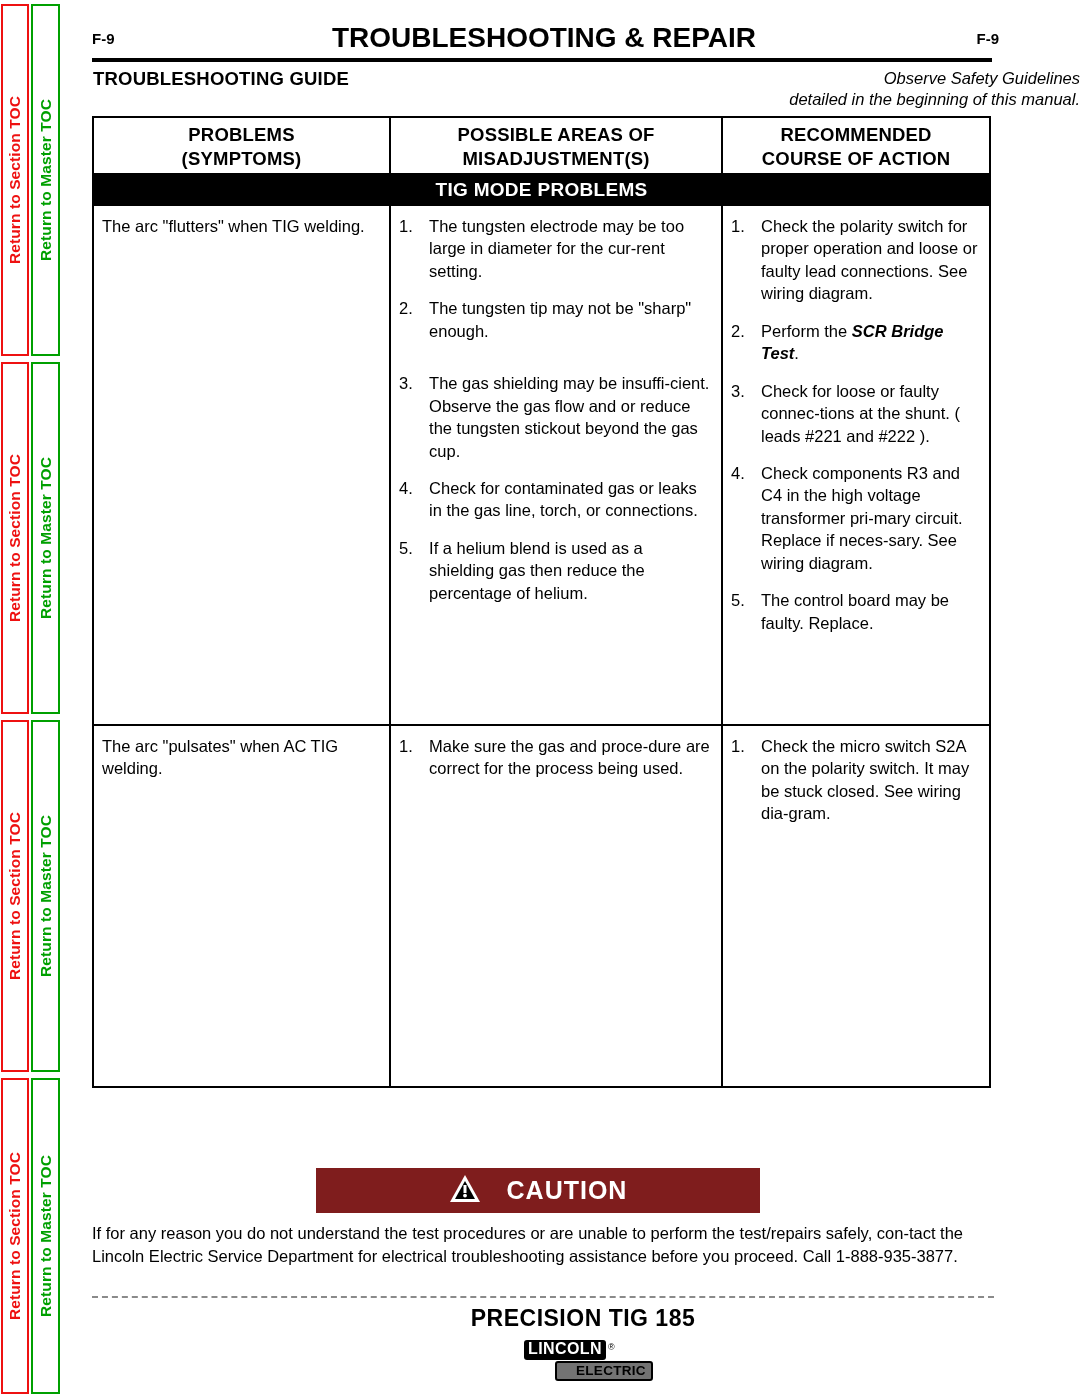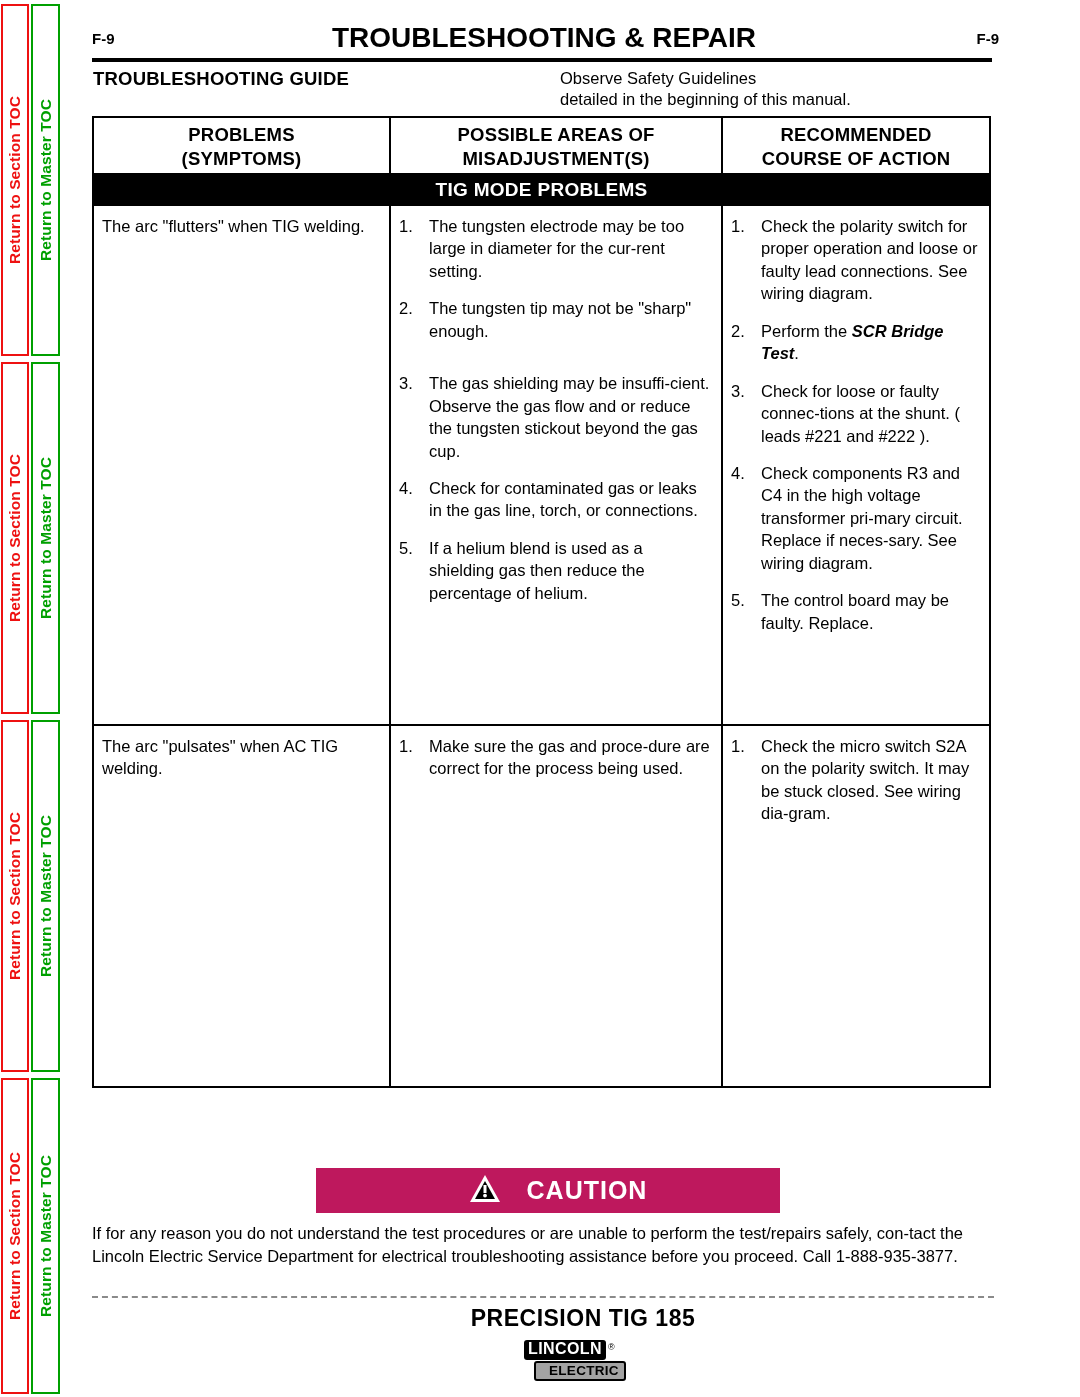--- a/index.html
+++ b/index.html
@@ -111,9 +111,10 @@
     right: 0px;
     top: 68px;
     width: 520px;
-    text-align: left;
+    text-align: right;
     font-size: 16.5px;
     line-height: 1.28;
+    font-style: italic;
   }
 
   

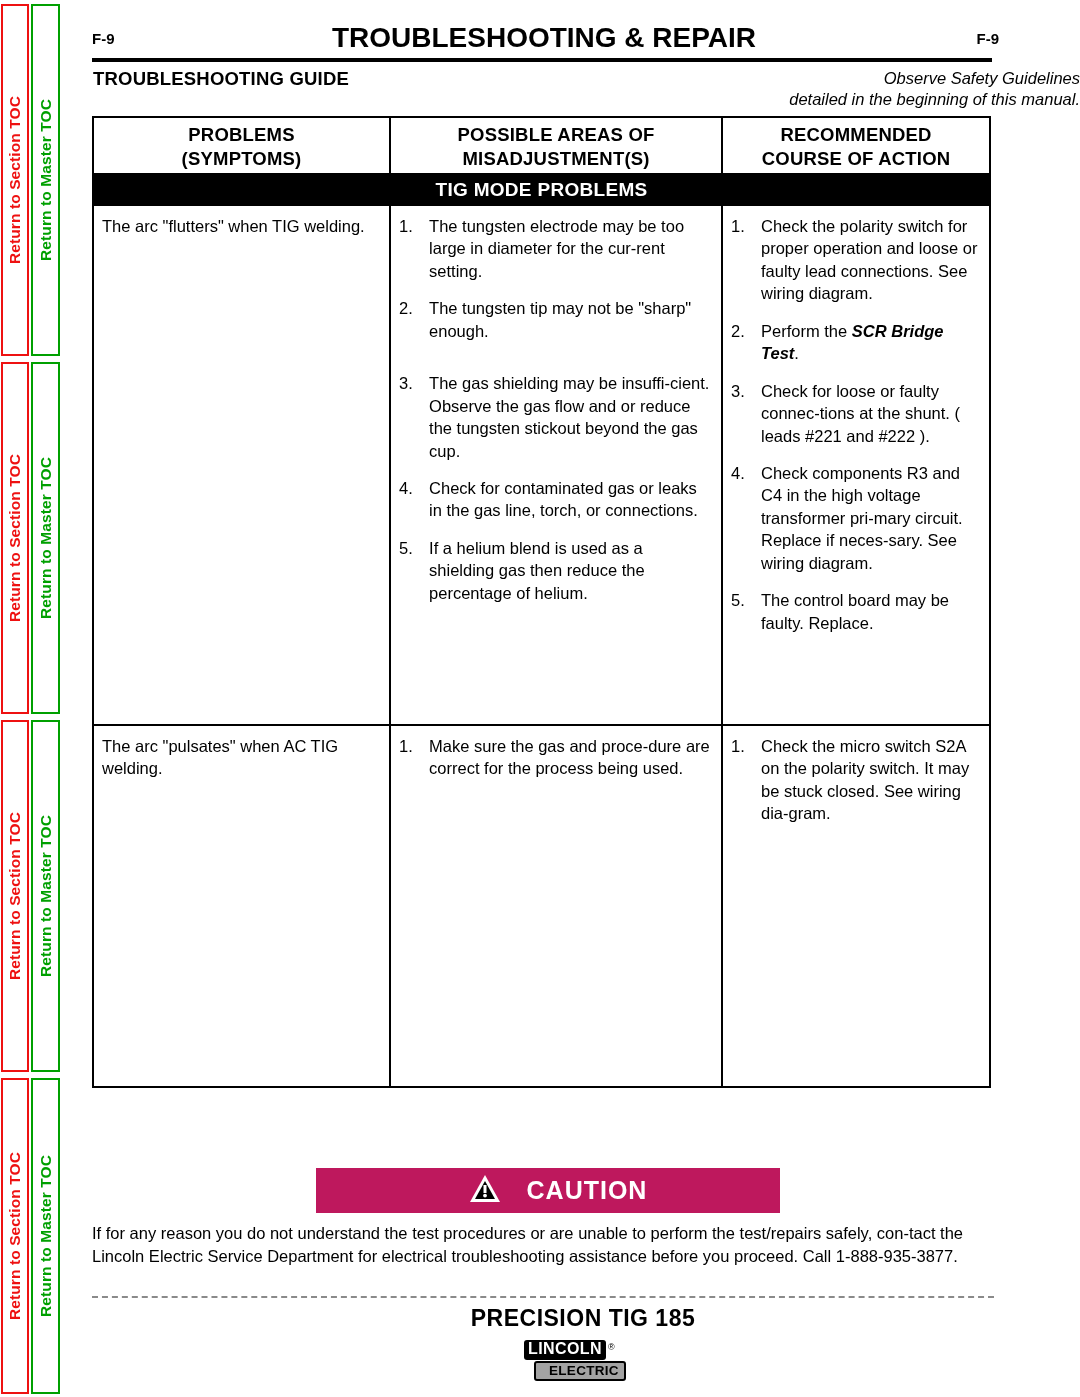--- a/index.html
+++ b/index.html
@@ -202,12 +202,11 @@
     top: 1168px;
     width: 444px;
     height: 45px;
-    background: #be185d;
+    background: #7f1d1d;
     display: flex;
     align-items: center;
     justify-content: center;
     gap: 26px;
-    padding-left: 20px;
   }
   #caution-banner .warn-tri { display: block; }
   #caution-banner .caution-word {

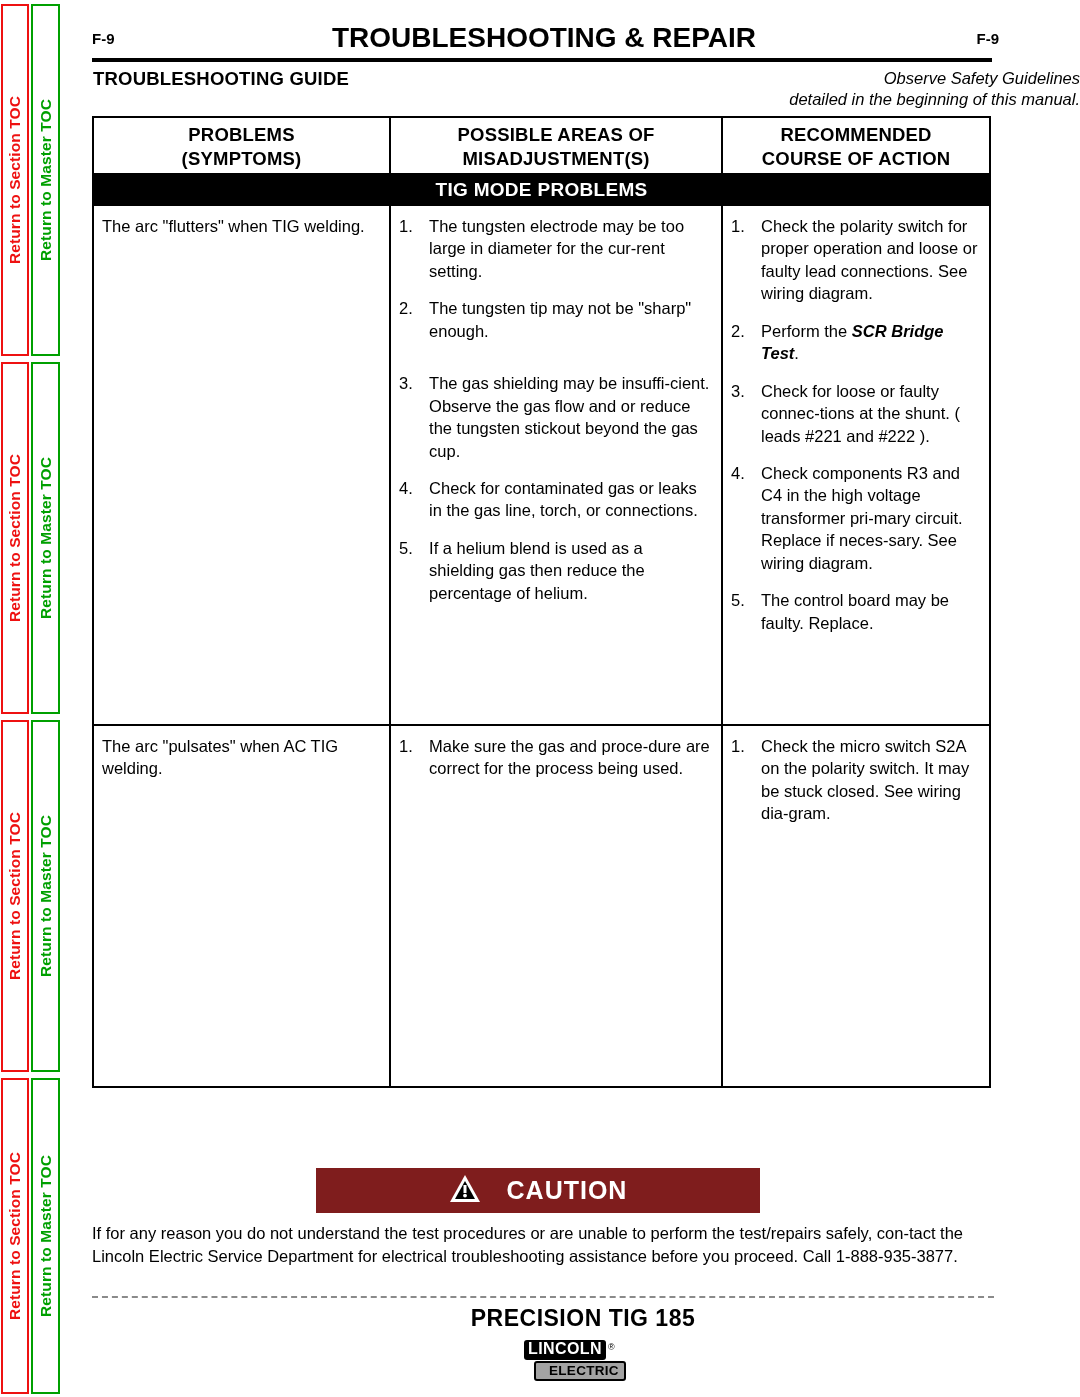--- a/index.html
+++ b/index.html
@@ -272,16 +272,16 @@
     margin-top: 3px;
   }
   .logo-electric {
-    margin-left: 10px;
+    margin-left: 31px;
     margin-top: 1px;
-    background: #a3a3a3;
+    background: #737373;
     color: #000;
     border: 2px solid #000;
     border-radius: 3px;
     font-size: 13.5px;
     font-weight: bold;
     letter-spacing: 0.3px;
-    padding: 0px 5px 1px 13px;
+    padding: 0px 5px 1px 19px;
     display: inline-block;
     line-height: 1.15;
   }

